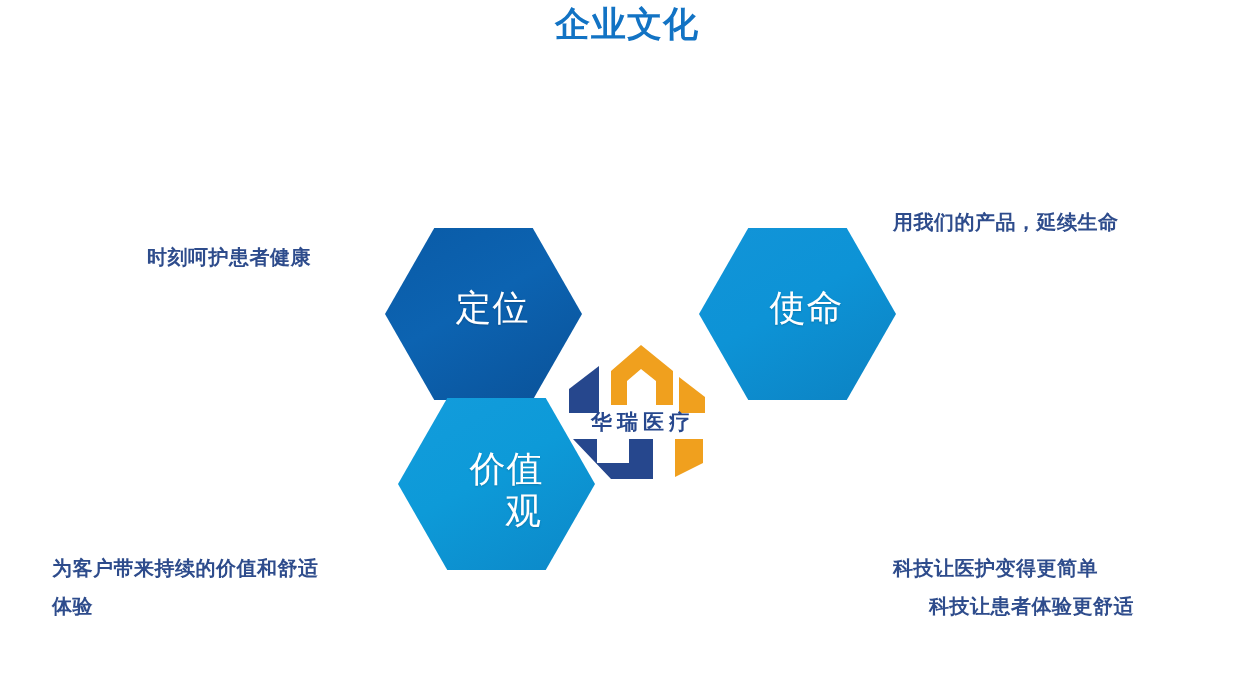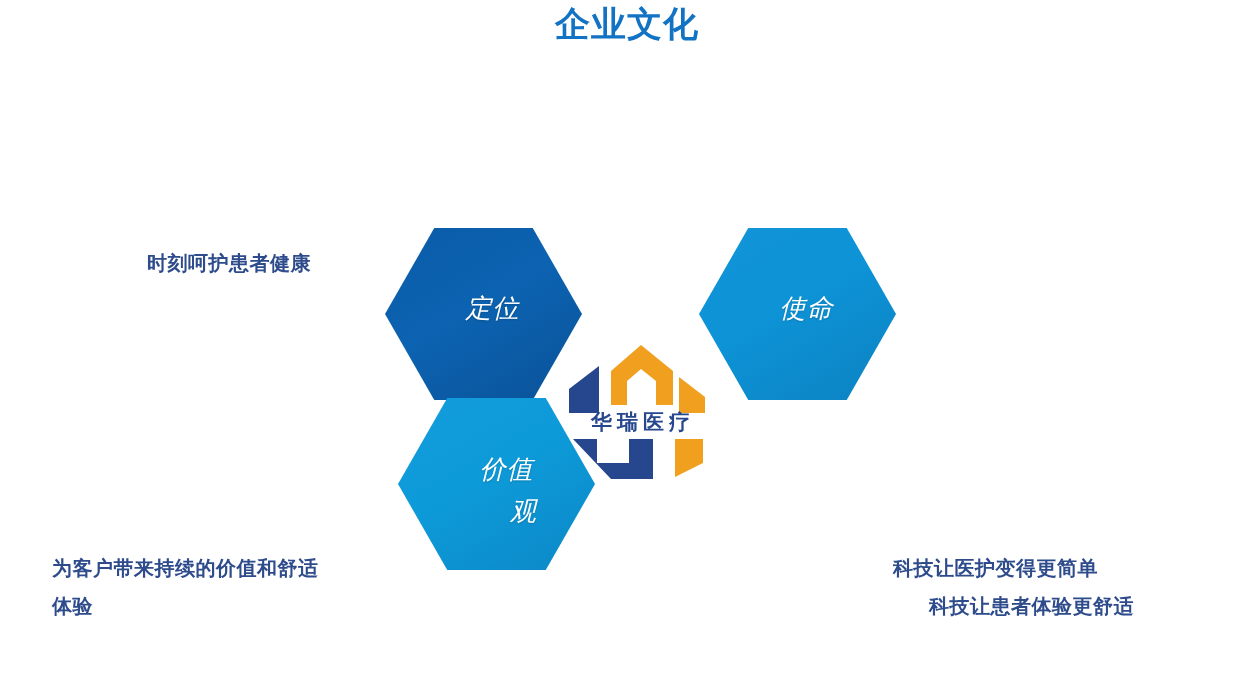--- a/index.html
+++ b/index.html
@@ -187,6 +187,7 @@
   <div class="caption" id="caption-position">时刻呵护患者健康</div>
 
   <div class="caption" id="caption-mission">
+    <span class="ln ln1">用我们的产品，延续生命</span>
   </div>
 
   <div class="caption" id="caption-values">

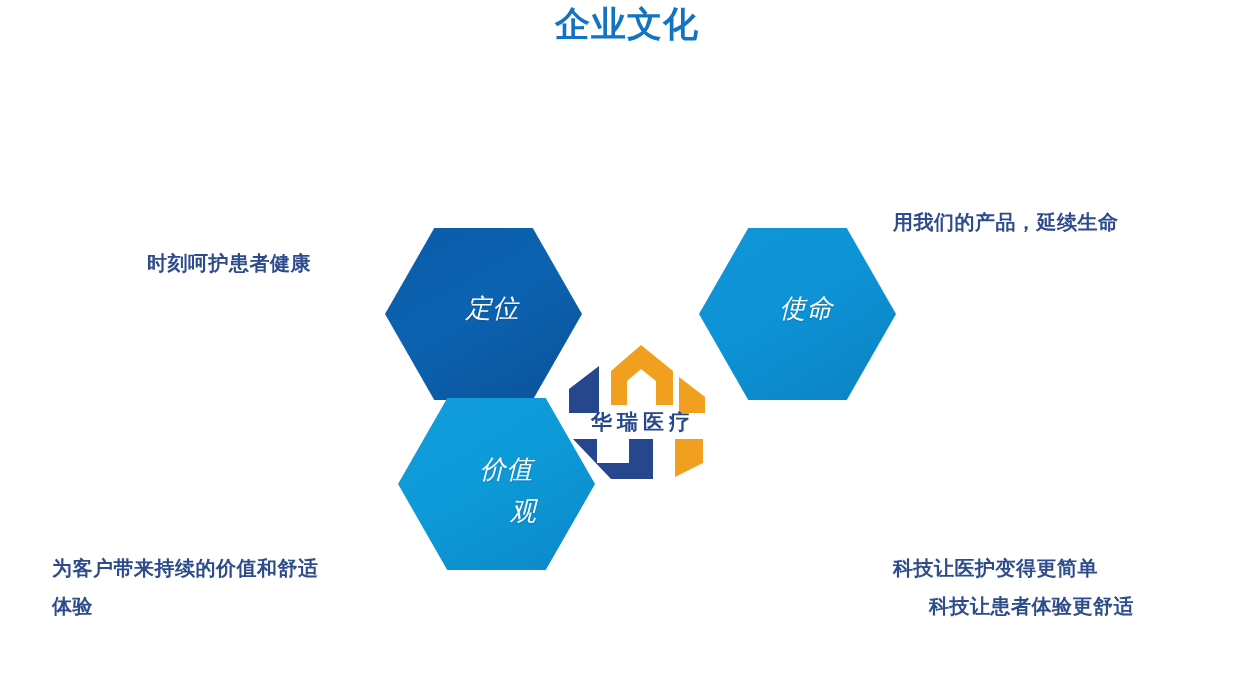--- a/index.html
+++ b/index.html
@@ -120,9 +120,8 @@
 
   #caption-position {
     left: 147px;
-    top: 246px;
+    top: 238px;
     width: 300px;
-    font-family: Liberation Mono, monospace;
   }
 
   #caption-mission {

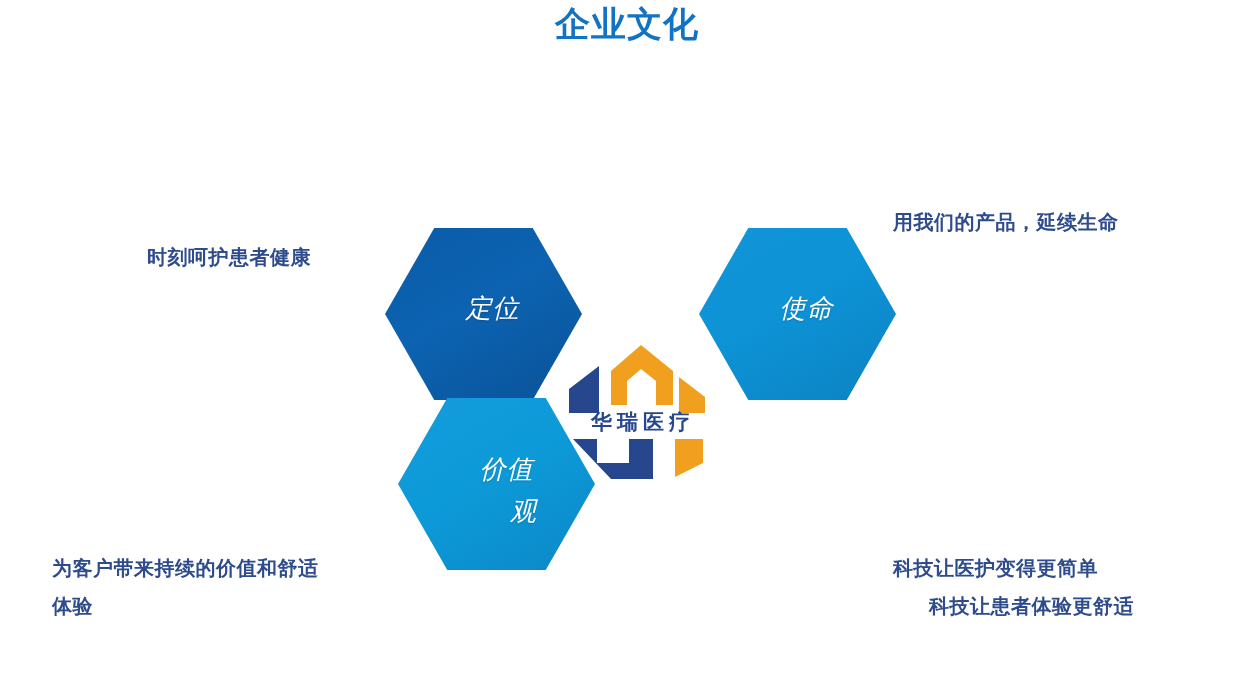--- a/index.html
+++ b/index.html
@@ -48,14 +48,13 @@
   }
   .hex-label {
     color: #ffffff;
-    font-size: 26px;
+    font-size: 36px;
     line-height: 42px;
     font-weight: normal;
     text-align: center;
     letter-spacing: 1px;
     text-shadow: 0 1px 2px rgba(0,0,0,0.18);
     white-space: pre-line;
-    font-style: italic;
   }
 
   #hex-position {

